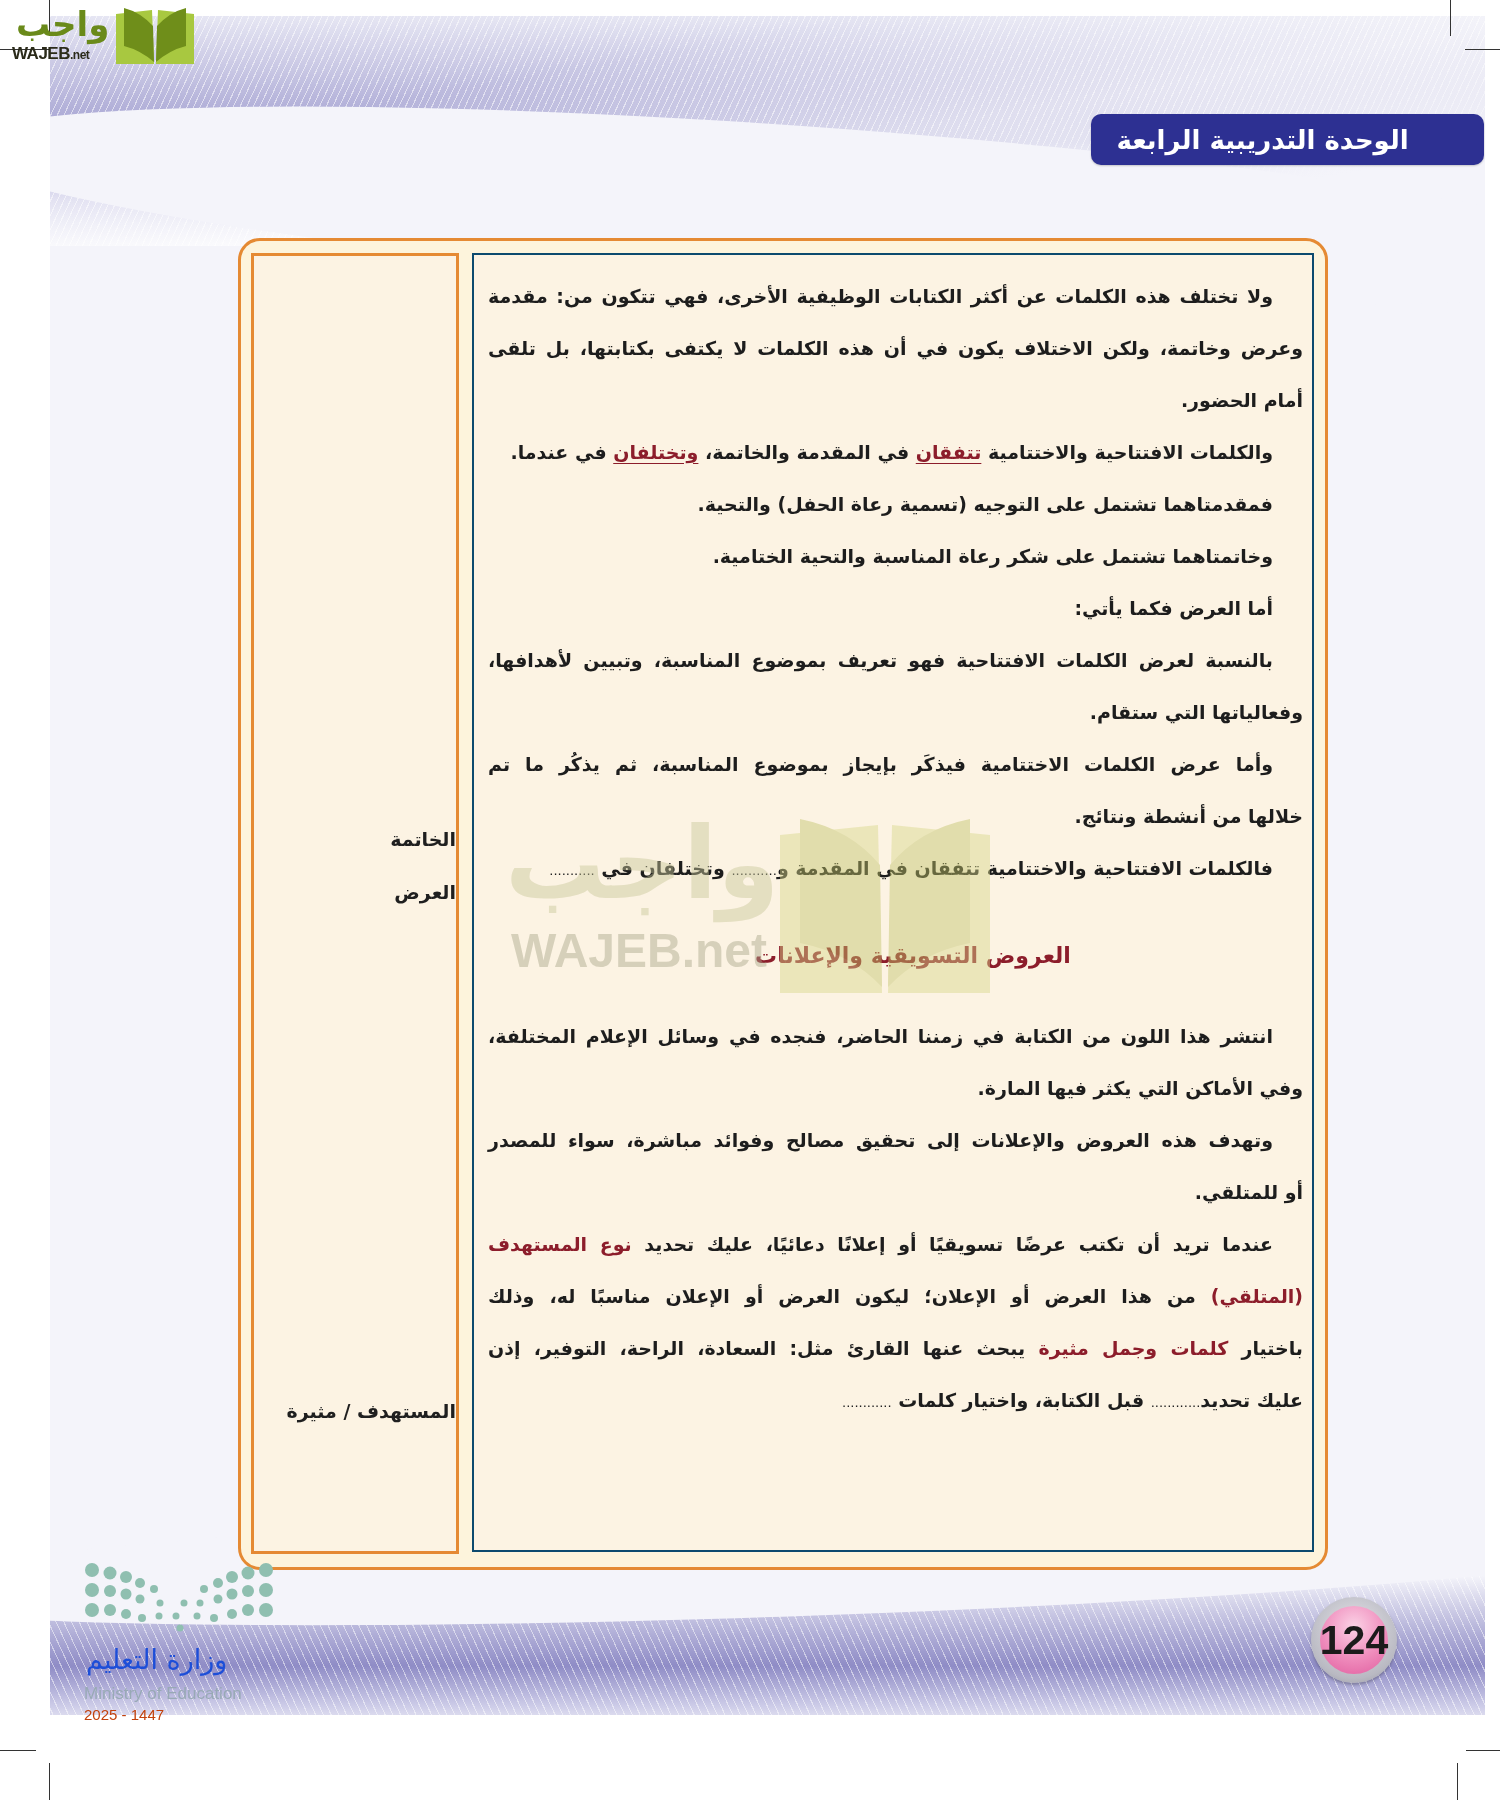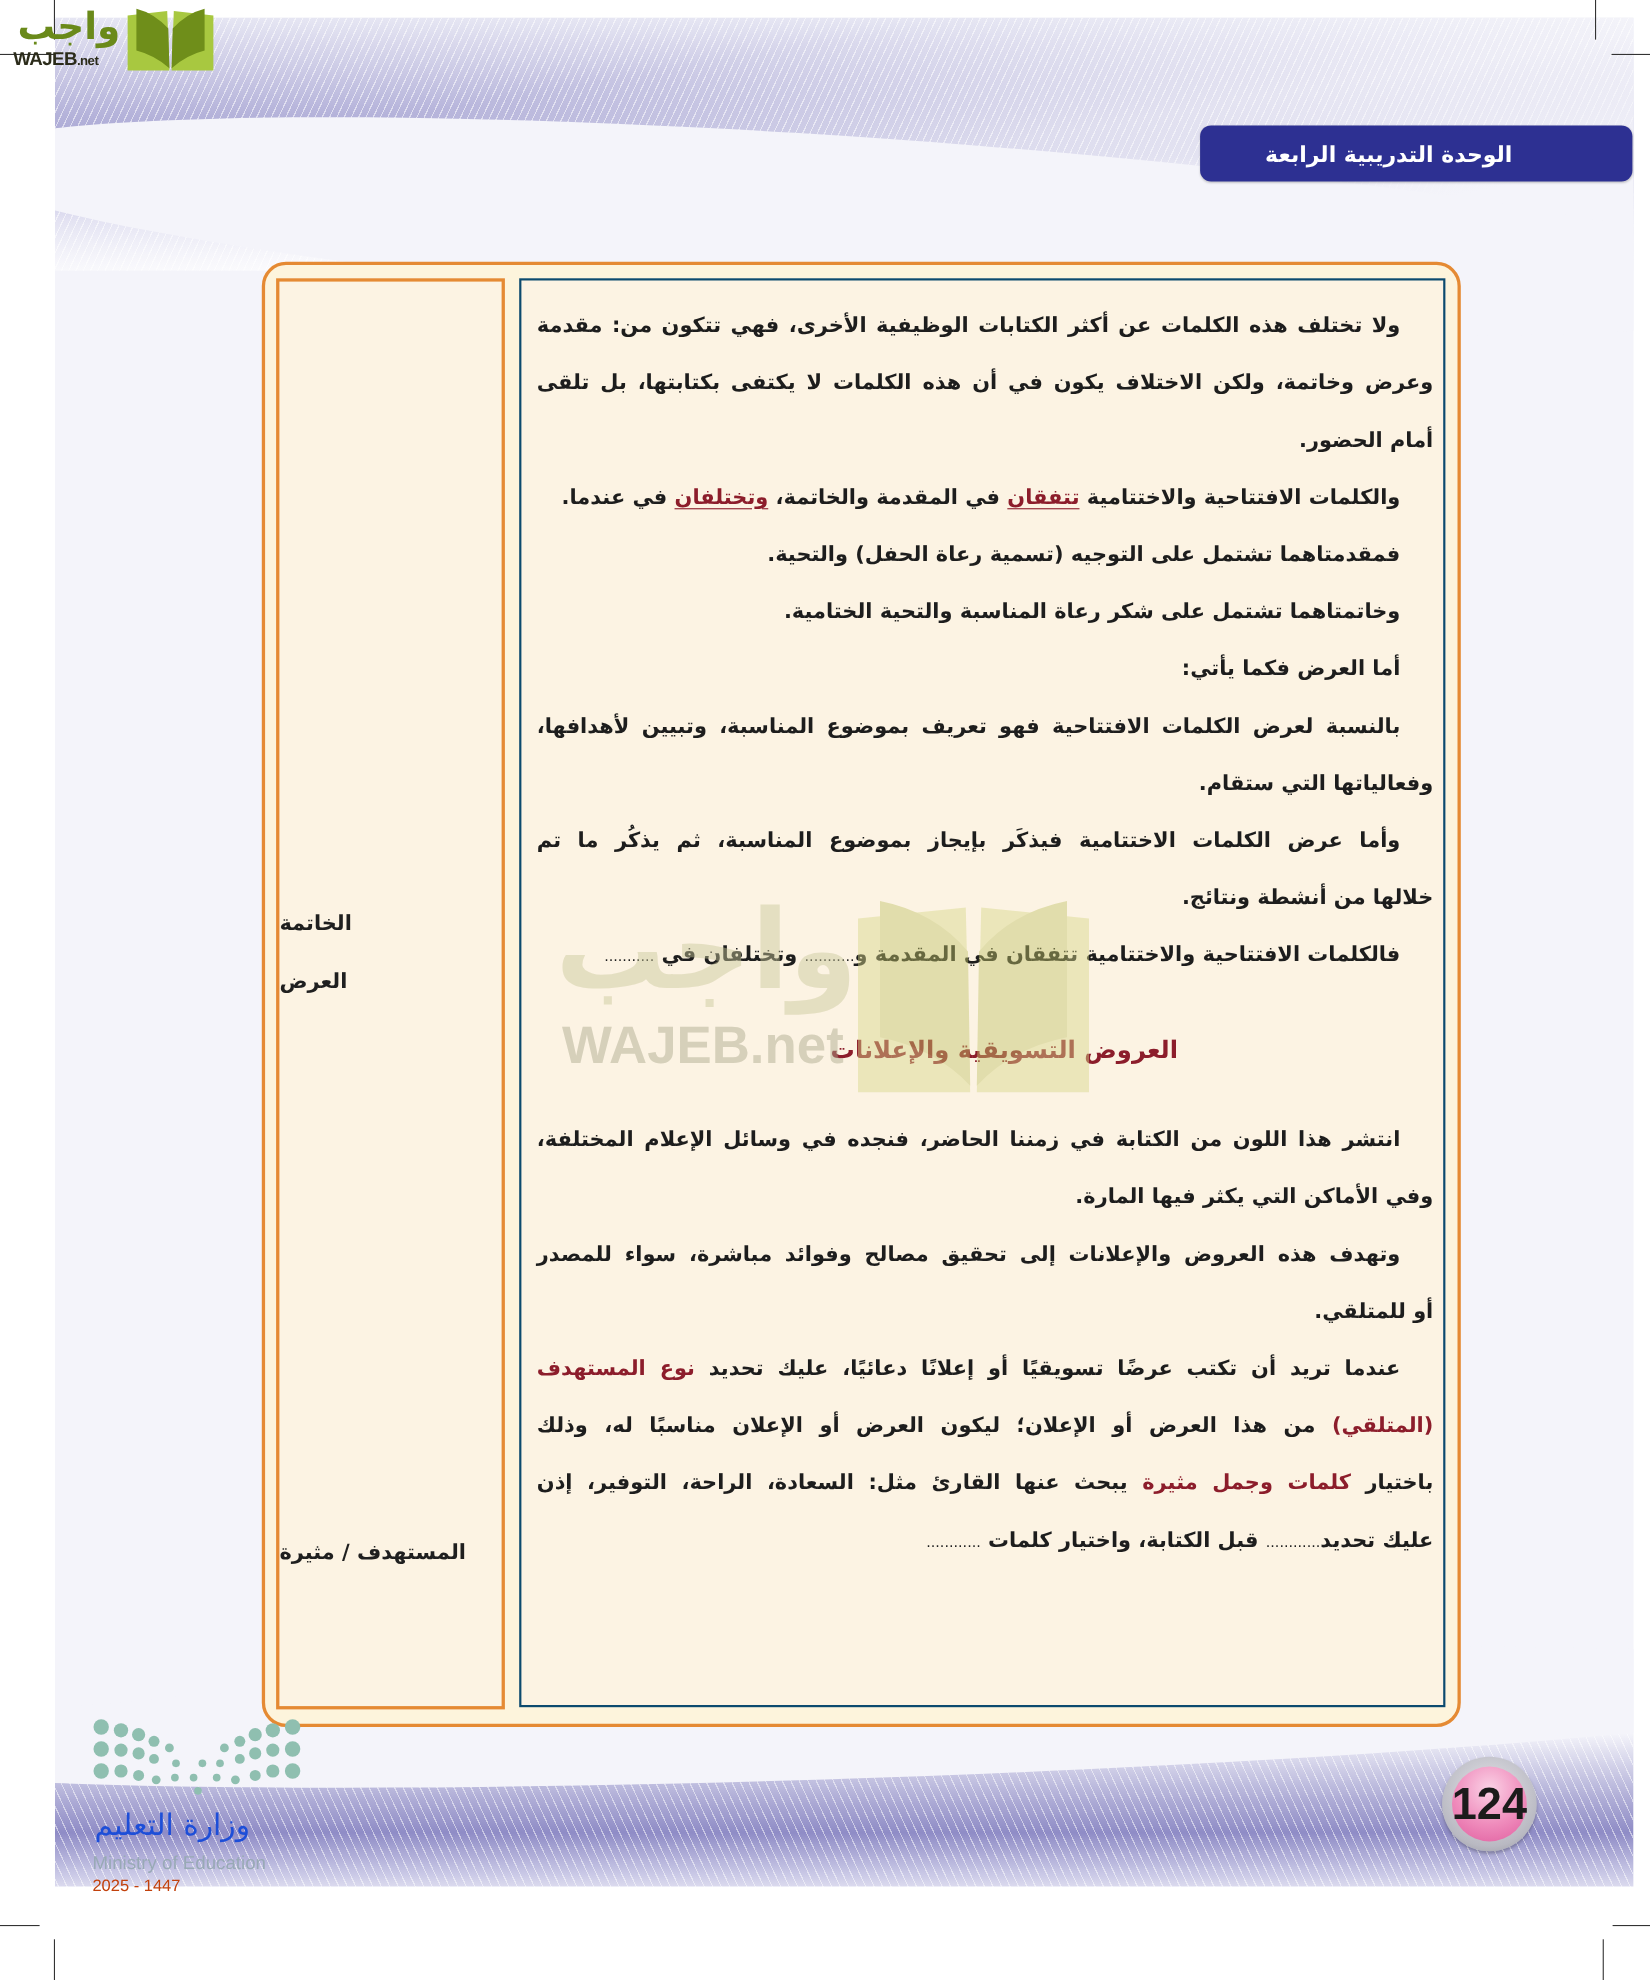--- a/index.html
+++ b/index.html
@@ -66,7 +66,7 @@
     box-shadow: 0 1px 2px rgba(0,0,0,0.2);
   }
   .unit-header span {
-    color: #ffffff; font-size: 20px; font-weight: bold; direction: rtl;
+    color: #ffffff; font-size: 26px; font-weight: bold; direction: rtl;
     margin-right: 50px;
   }
 

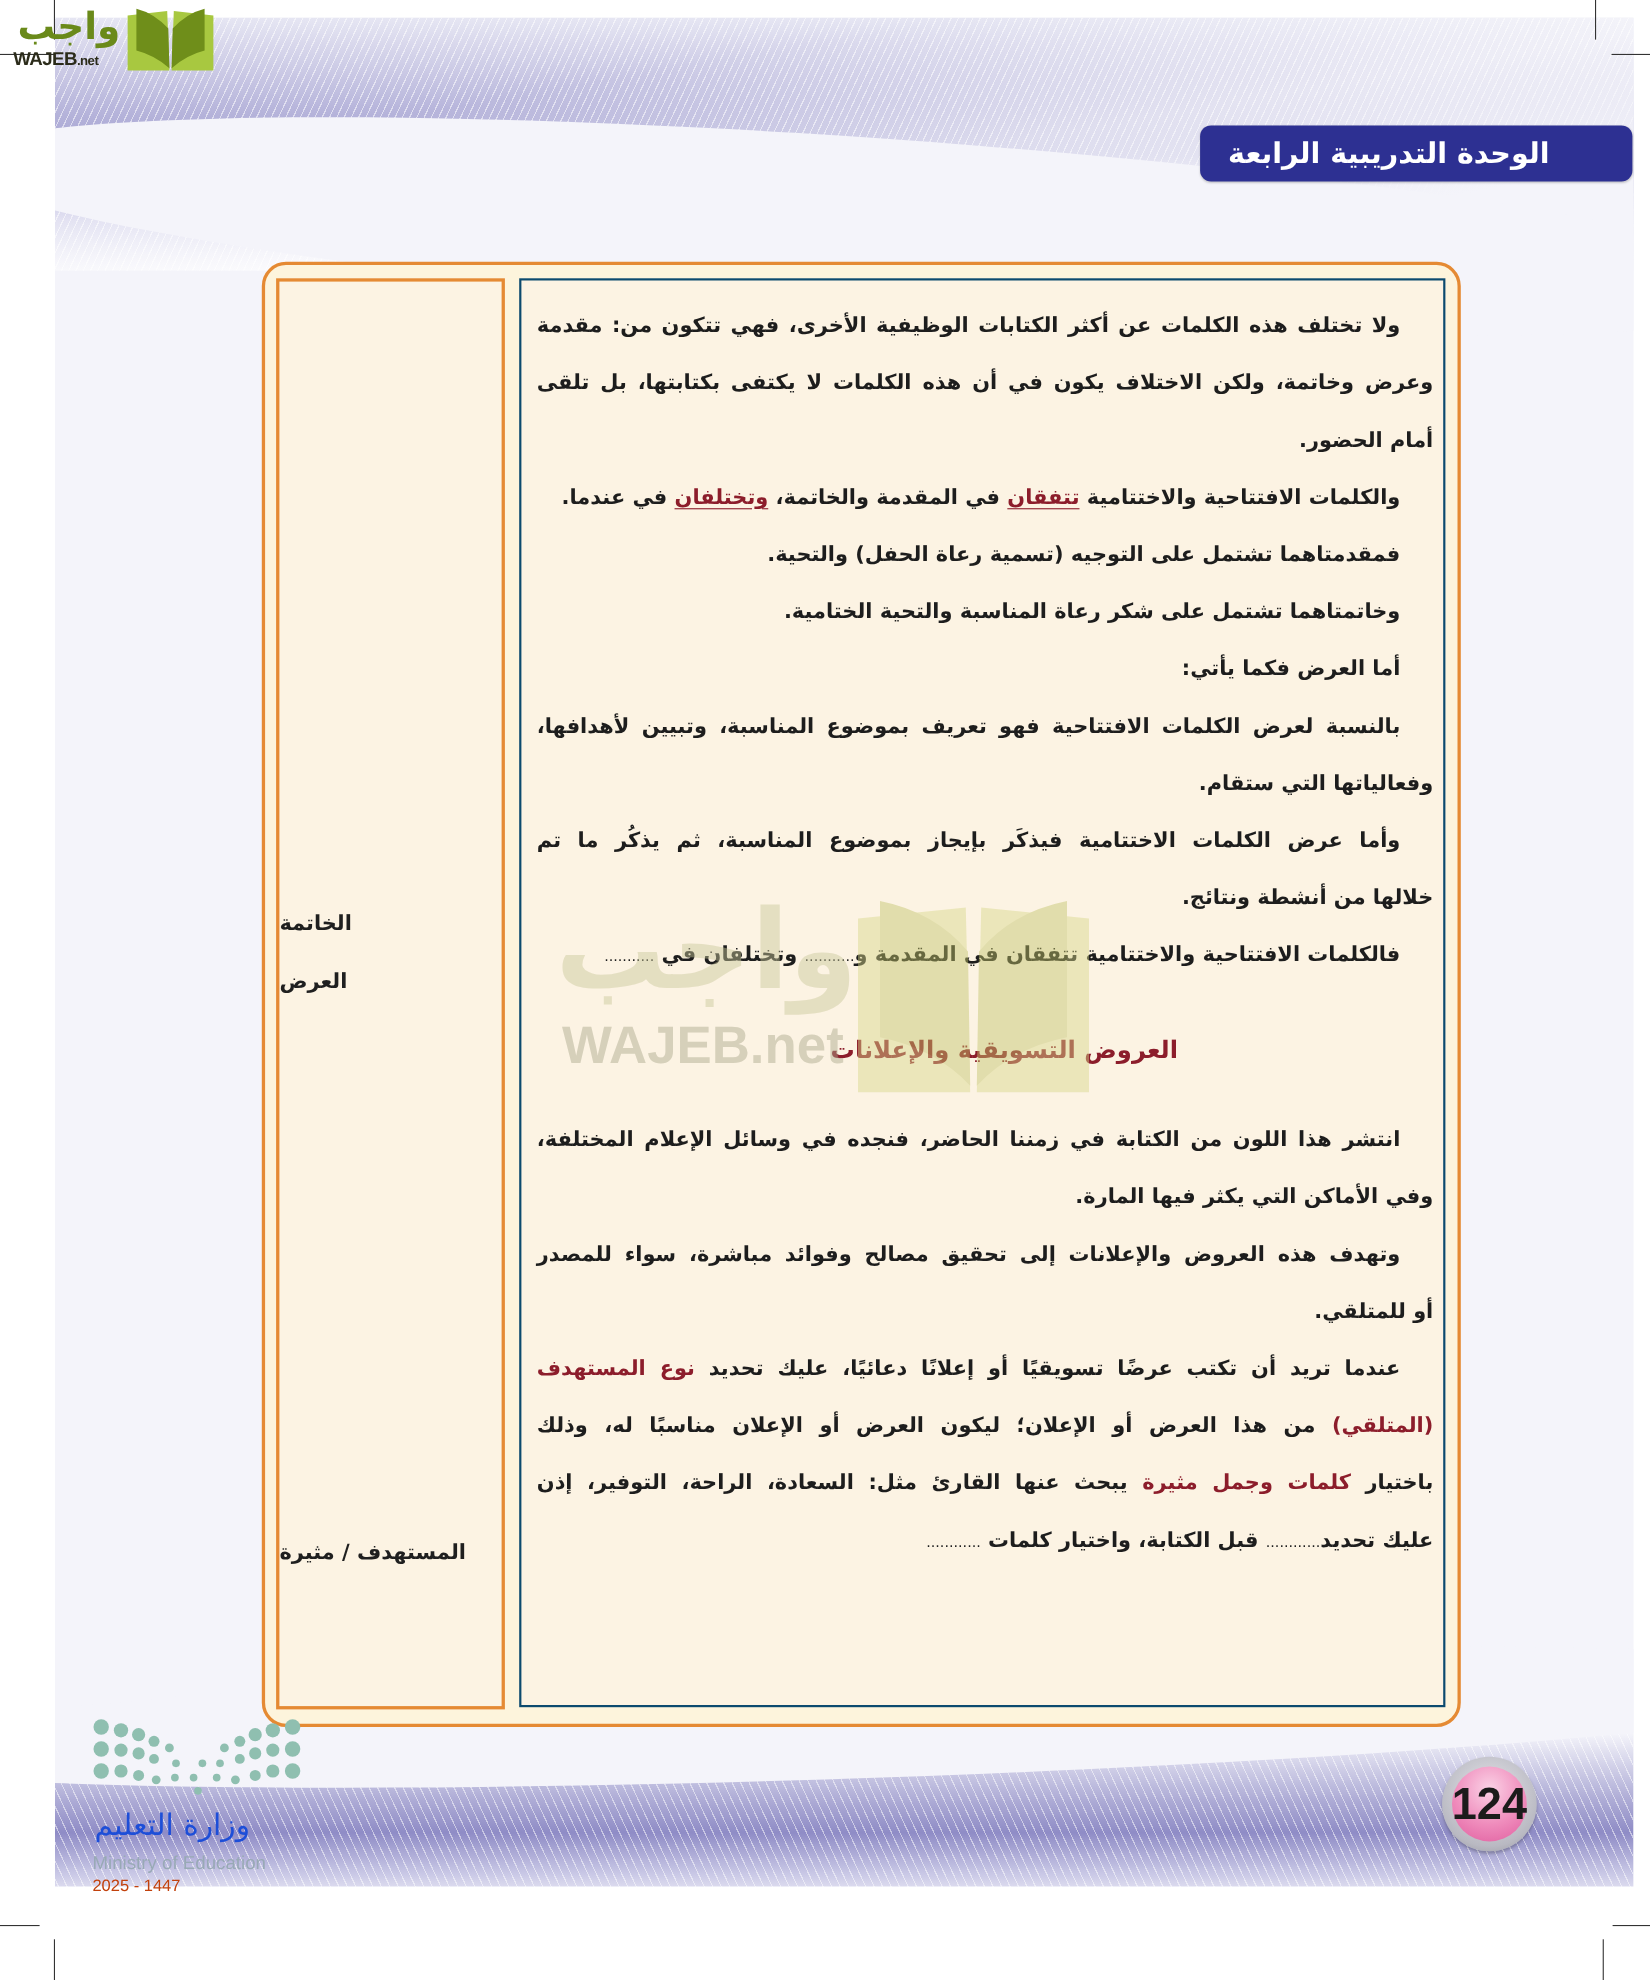--- a/index.html
+++ b/index.html
@@ -85,7 +85,7 @@
     border: 3px solid #e58a33; background: #fcf3e3;
   }
   .side-label {
-    position: absolute; left: 0; width: 202px; text-align: left; direction: rtl;
+    position: absolute; left: 0; width: 202px; text-align: right; direction: rtl;
     font-size: 19px; font-weight: bold; color: #1f1f1f;
   }
   .line { position: absolute; left: 14px; width: 815px; direction: rtl; white-space: nowrap;

